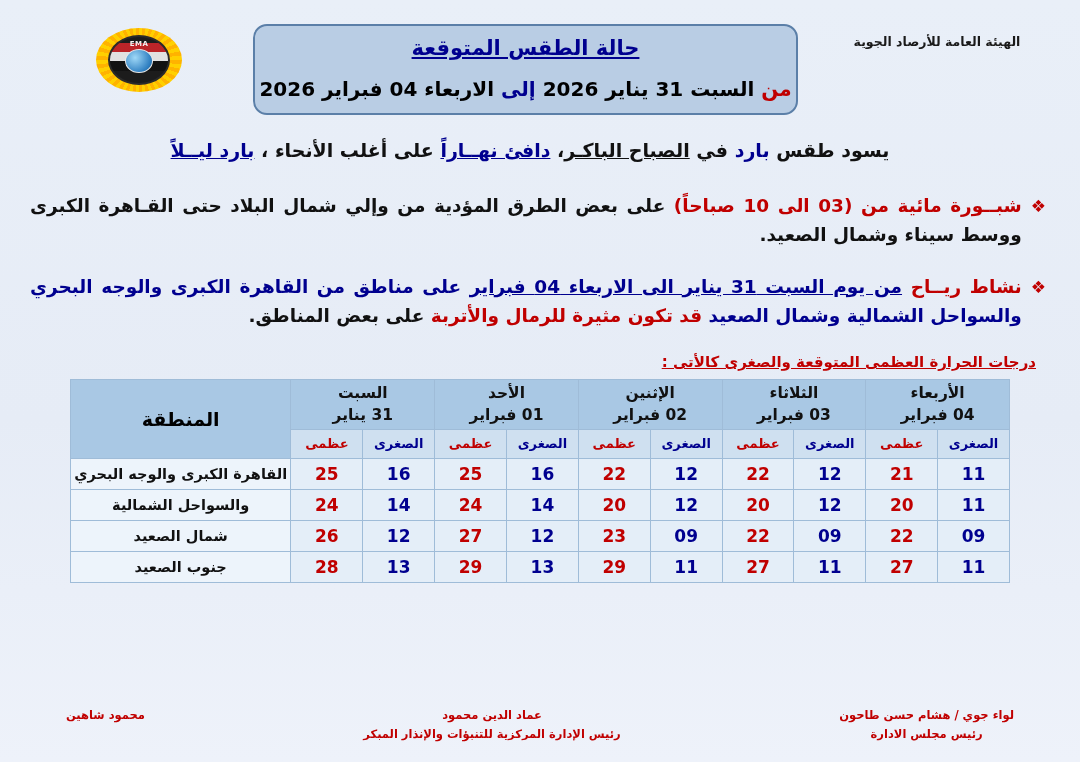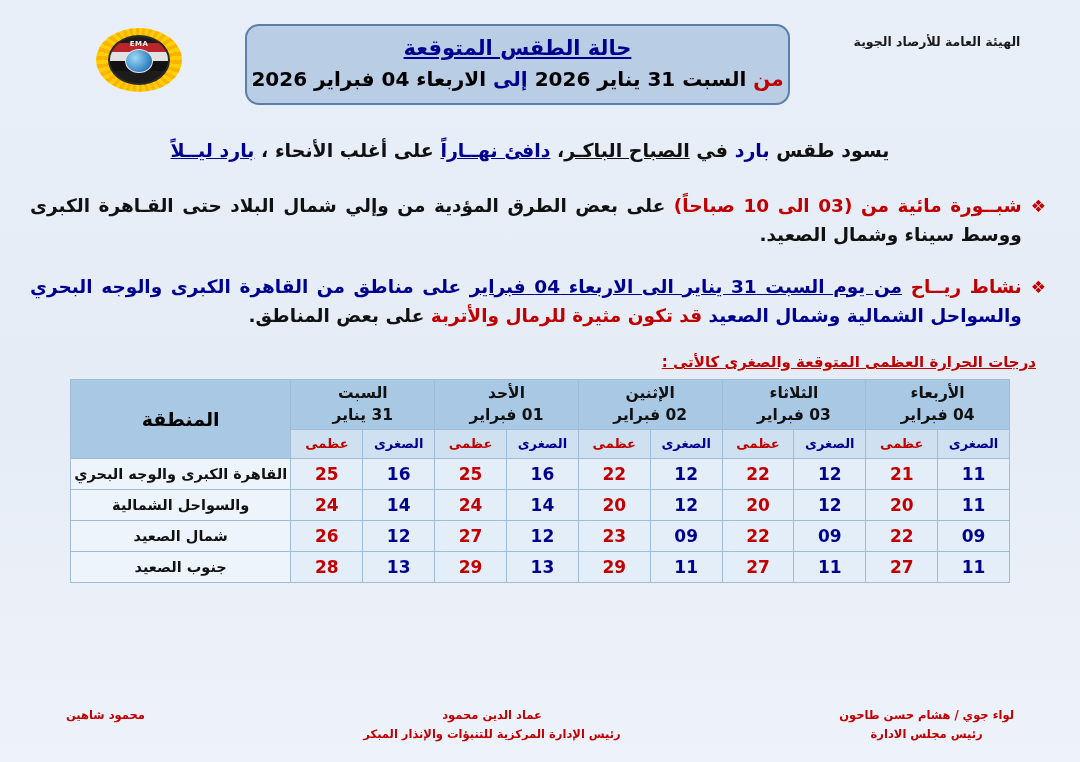--- a/index.html
+++ b/index.html
@@ -84,7 +84,7 @@
 
   .title-box {
     position: absolute;
-    right: 290px;
+    right: 282px;
     top: 24px;
     width: 545px;
     box-sizing: border-box;

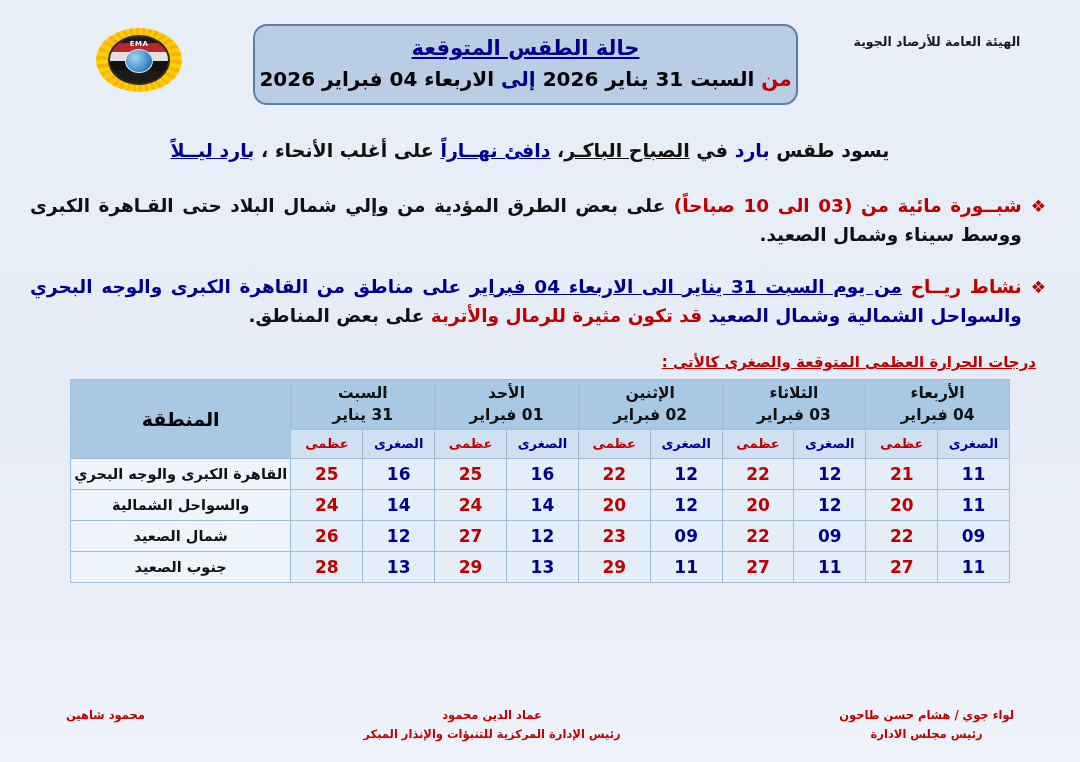--- a/index.html
+++ b/index.html
@@ -102,7 +102,7 @@
     line-height: 1.35;
   }
   .title-sub {
-    margin-top: 4px;
+    margin-top: 14px;
     font-size: 20px;
     font-weight: bold;
     color: #000000;

